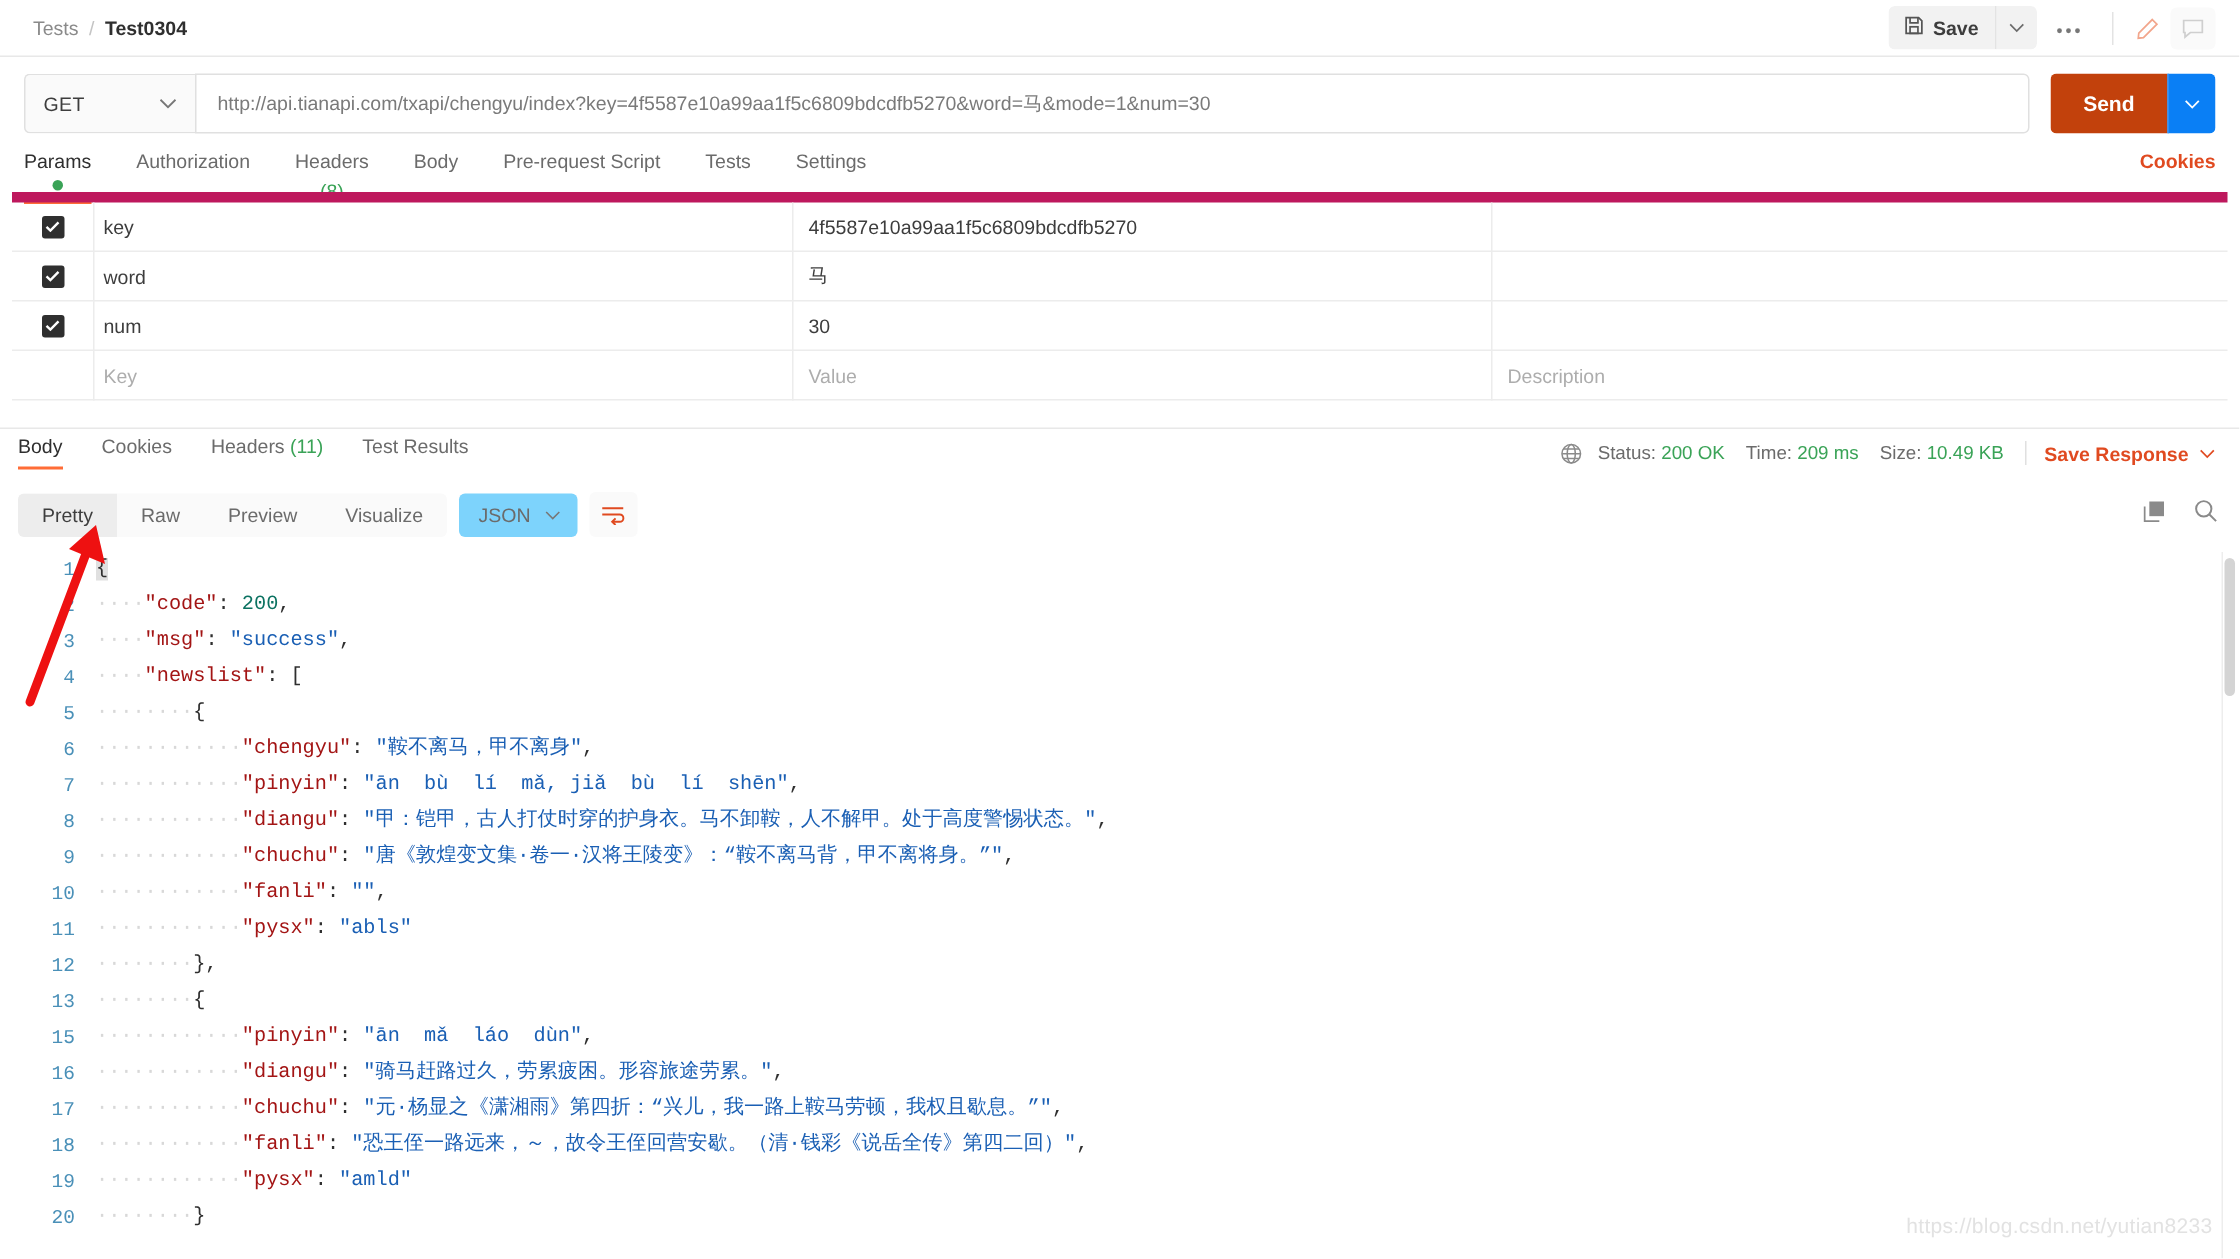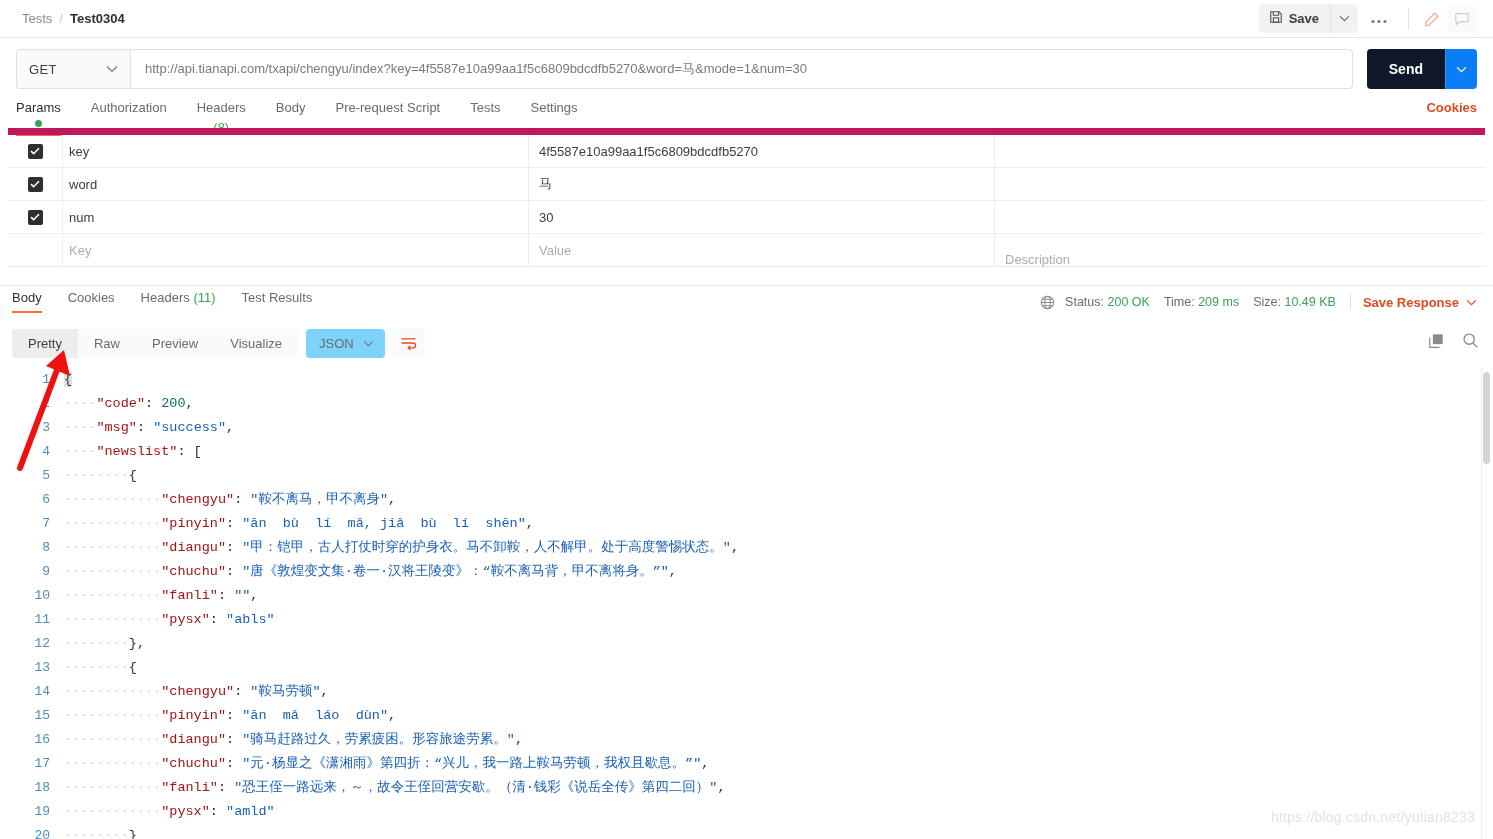--- a/index.html
+++ b/index.html
@@ -78,7 +78,7 @@
   }
   .send-group { display: flex; margin-left: 14px; border-radius: 4px; overflow: hidden; }
   .send-btn {
-    background: #0f172a; color: #fff; border: none; cursor: pointer;
+    background: #c2410c; color: #fff; border: none; cursor: pointer;
     padding: 0 22px; height: 40px; font-size: 14px; font-weight: 700;
     font-family: "Liberation Sans", sans-serif;
   }

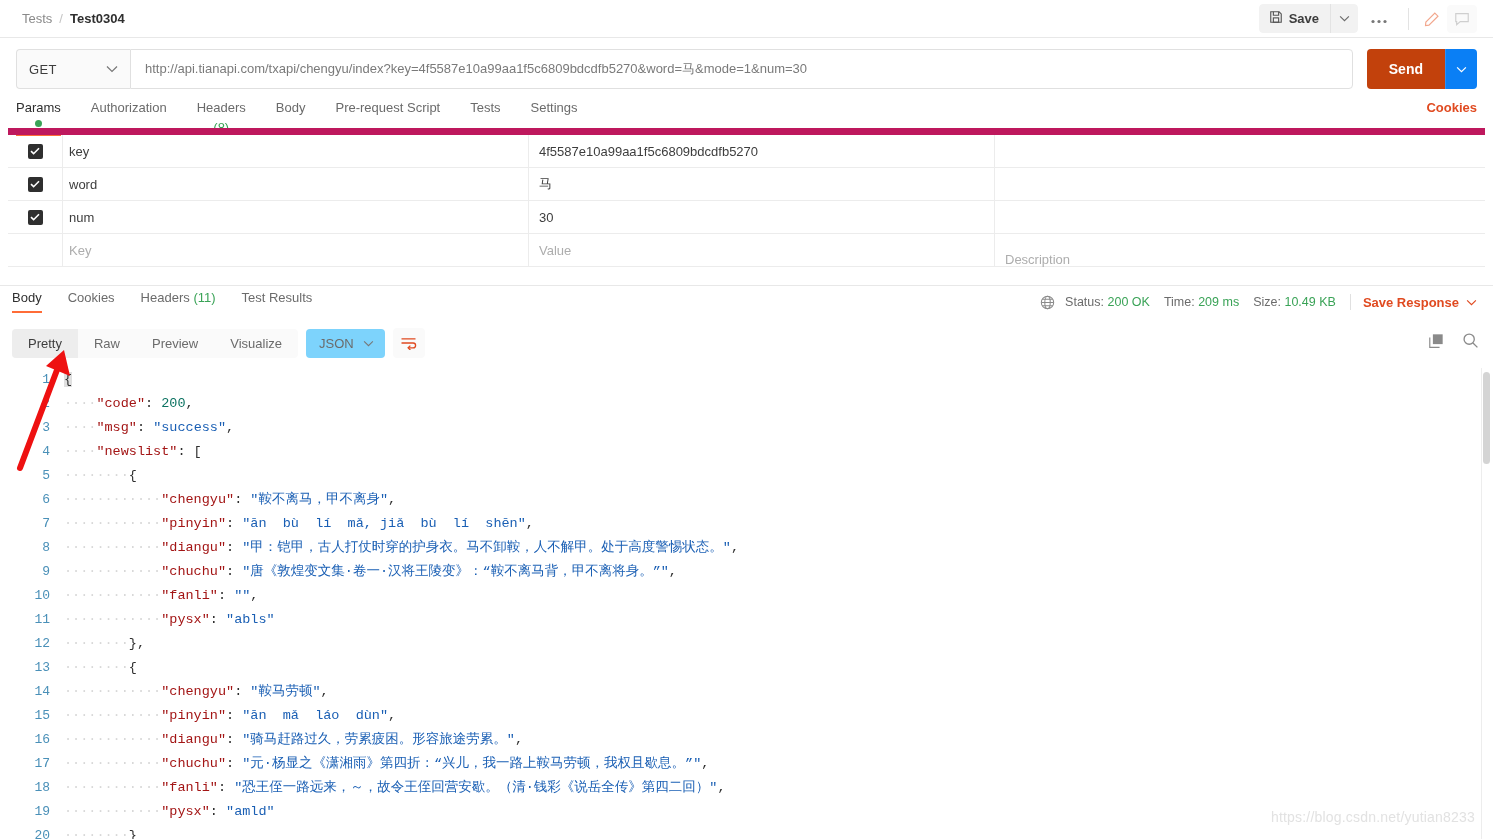--- a/index.html
+++ b/index.html
@@ -119,7 +119,7 @@
   .pcell-check { width: 54px; display: flex; align-items: center; justify-content: center; }
   .pcell-key { flex: 0 0 466px; padding-left: 6px; border-left: 1px solid #ececec; height: 33px; display: flex; align-items: center; }
   .pcell-val { flex: 0 0 466px; padding-left: 10px; border-left: 1px solid #ececec; height: 33px; display: flex; align-items: center; }
-  .pcell-desc { flex: 1; padding-left: 10px; border-left: 1px solid #ececec; height: 33px; display: flex; align-items: flex-end; }
+  .pcell-desc { flex: 1; padding-left: 10px; border-left: 1px solid #ececec; height: 33px; display: flex; align-items: center; }
   .ptxt { font-size: 13px; color: #3d3d3d; }
   .ptxt.ph { color: #adadad; }
   .cbox {

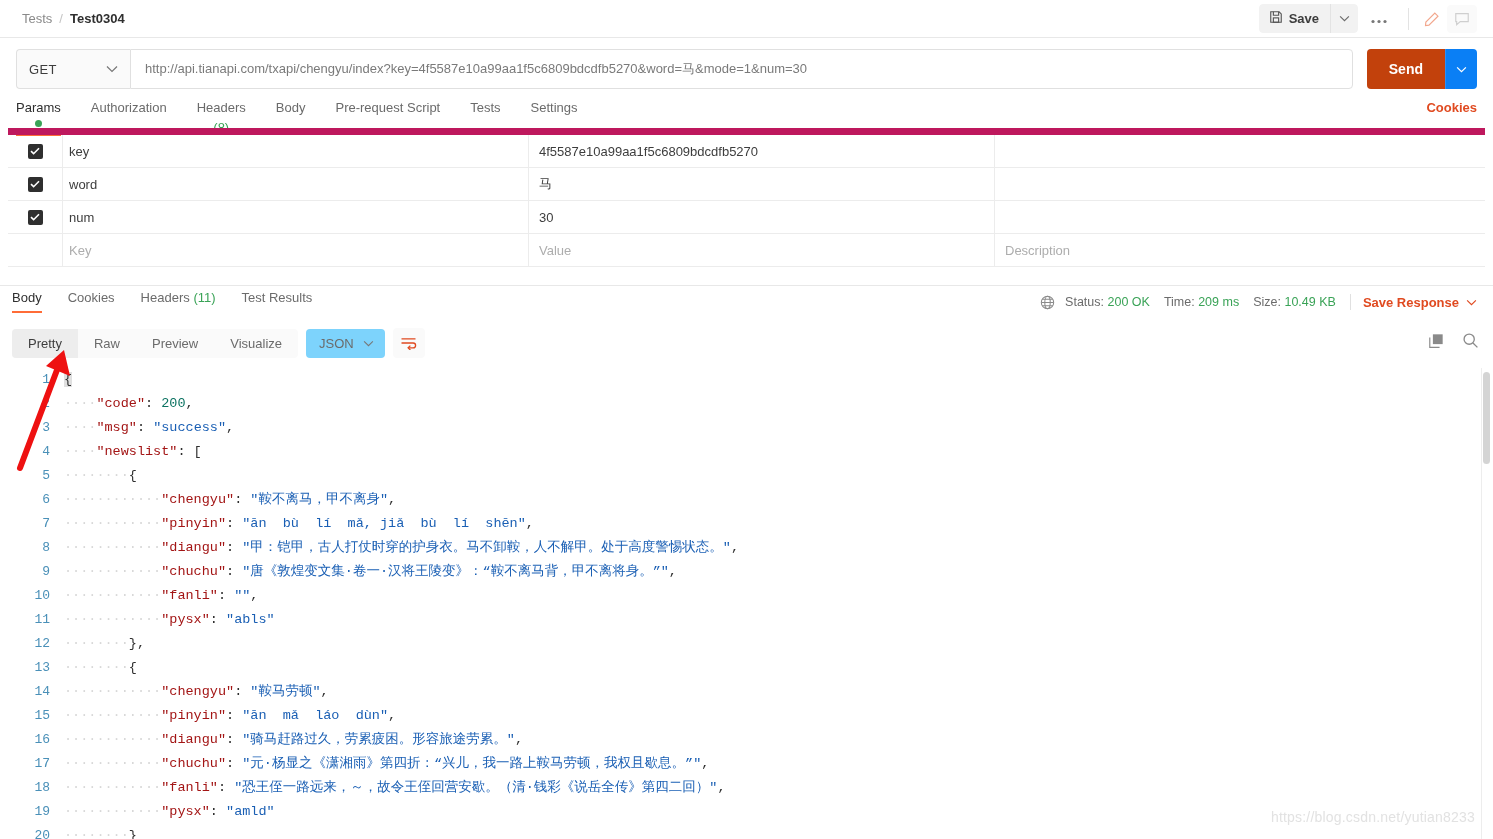--- a/index.html
+++ b/index.html
@@ -526,10 +526,6 @@
             <td class="codecell"><span class="ind">····</span><span class="ind">····</span><span class="p">{</span></td>
           </tr>
           <tr class="coderow">
-            <td class="gutter">14</td>
-            <td class="codecell"><span class="ind">····</span><span class="ind">····</span><span class="ind">····</span><span class="k">"chengyu"</span><span class="p">: </span><span class="s">"鞍马劳顿"</span><span class="p">,</span></td>
-          </tr>
-          <tr class="coderow">
             <td class="gutter">15</td>
             <td class="codecell"><span class="ind">····</span><span class="ind">····</span><span class="ind">····</span><span class="k">"pinyin"</span><span class="p">: </span><span class="s">"ān  mǎ  láo  dùn"</span><span class="p">,</span></td>
           </tr>

